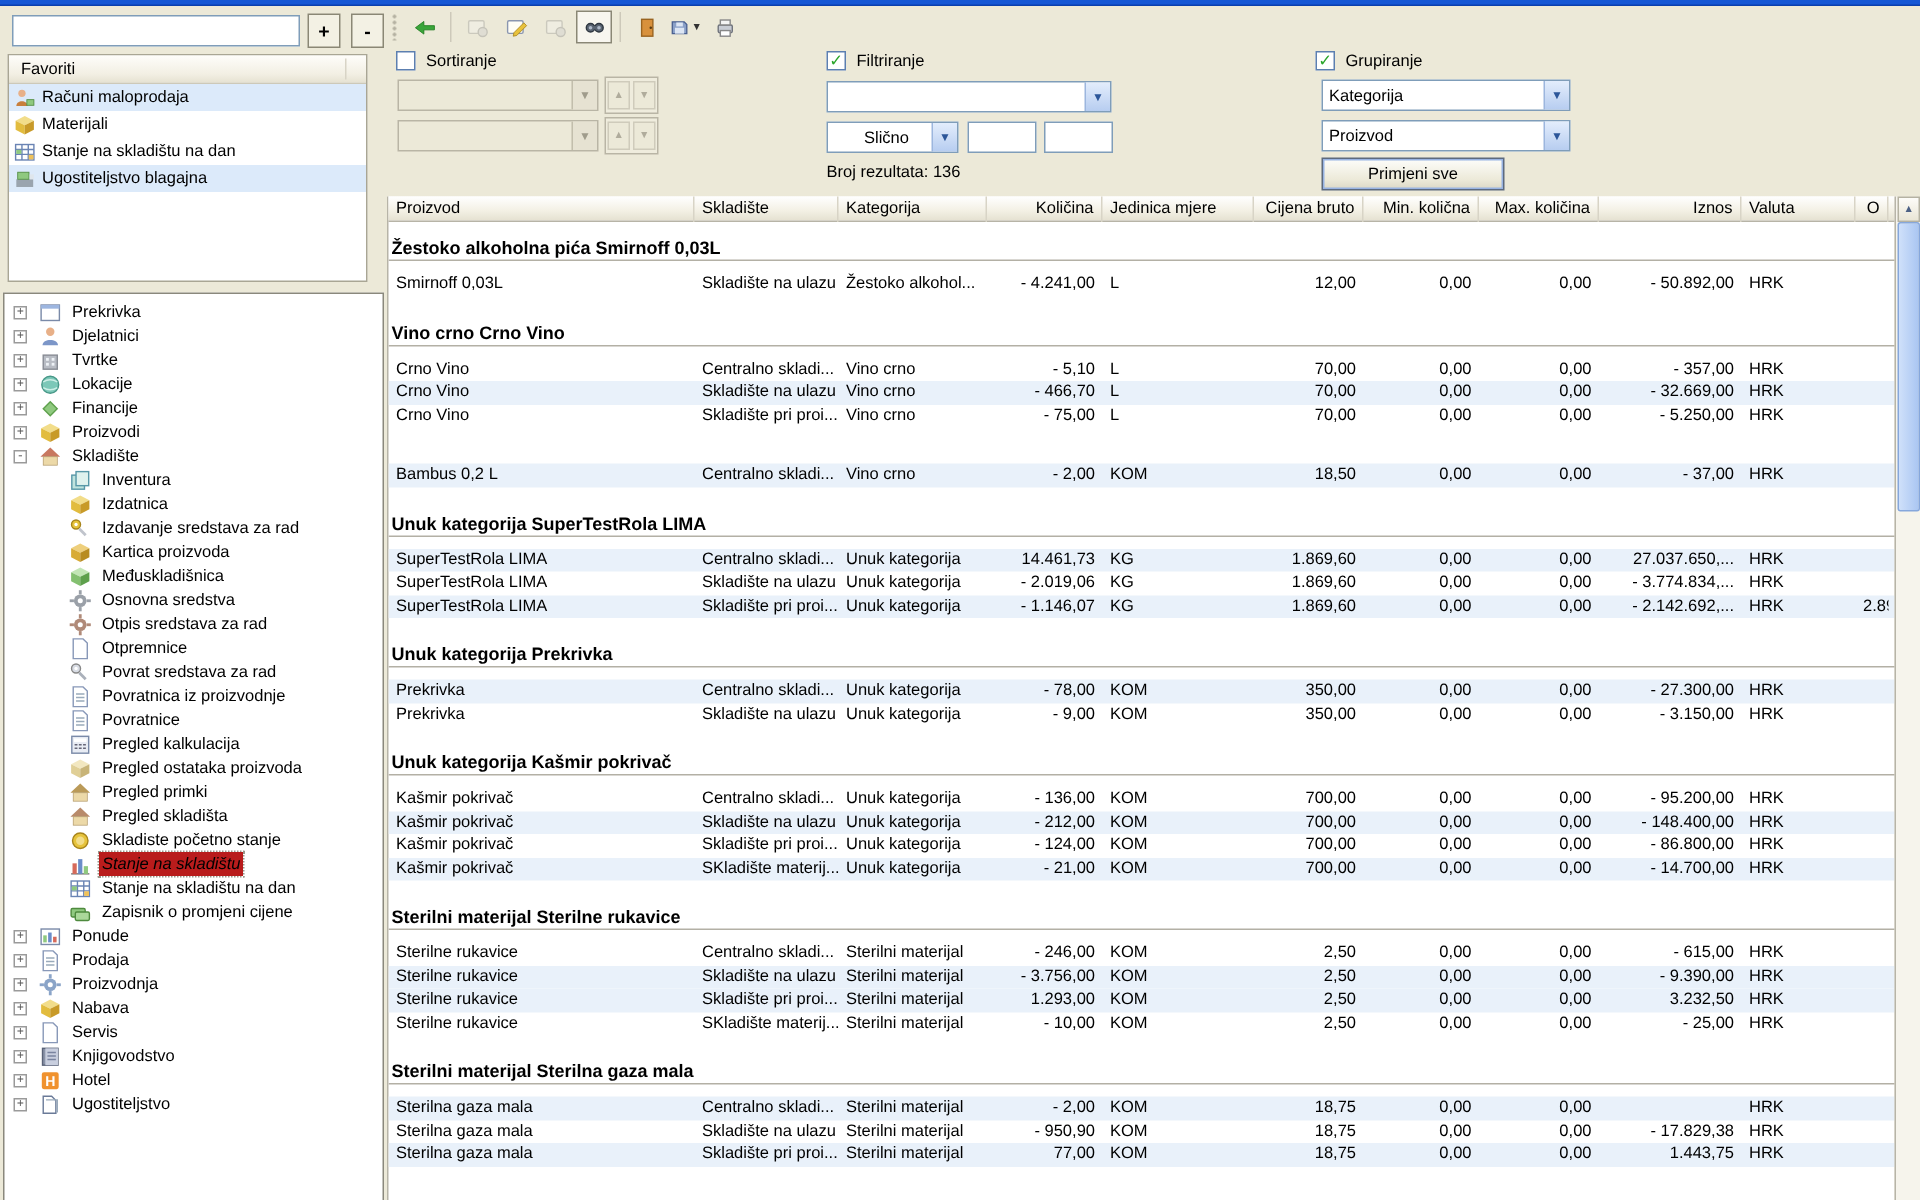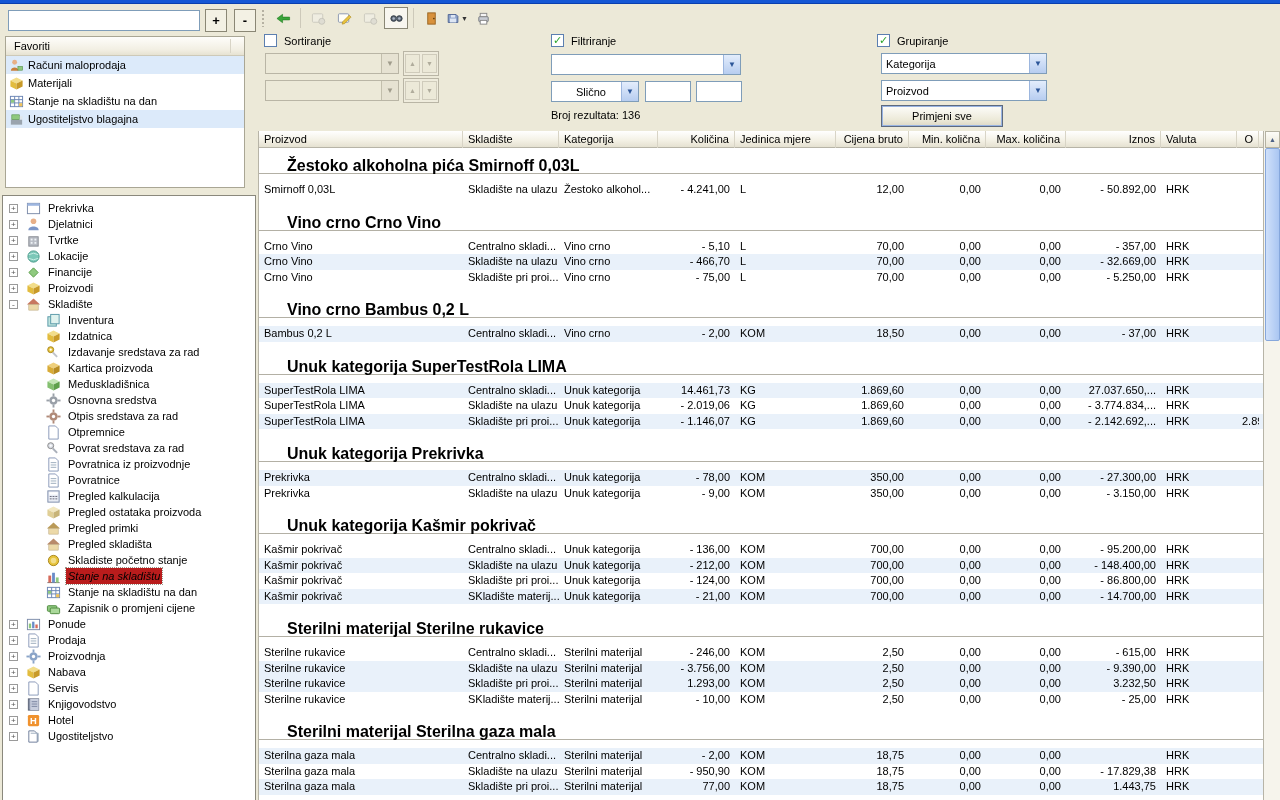--- a/index.html
+++ b/index.html
@@ -59,7 +59,7 @@
   .th { height:17px; line-height:16px; border-right:1px solid #d8d4c6; padding:0 5px; overflow:hidden; white-space:nowrap; }
   .tbody { position:absolute; left:0; top:17px; width:1005px; height:652px; overflow:hidden; }
   .group { padding-top:9px; }
-  .gtitle { height:17px; line-height:17px; font-weight:bold; font-size:16px; padding-left:28px; border-bottom:1px solid #b3b0a5; white-space:nowrap; }
+  .gtitle { height:17px; line-height:17px; font-weight:bold; font-size:12px; padding-left:2px; border-bottom:1px solid #b3b0a5; white-space:nowrap; }
   .rows { padding:8px 0 7px 0; }
   .trow { height:15.5px; line-height:15.5px; display:flex; }
   .trow.shaded { background:#e9f1fa; }

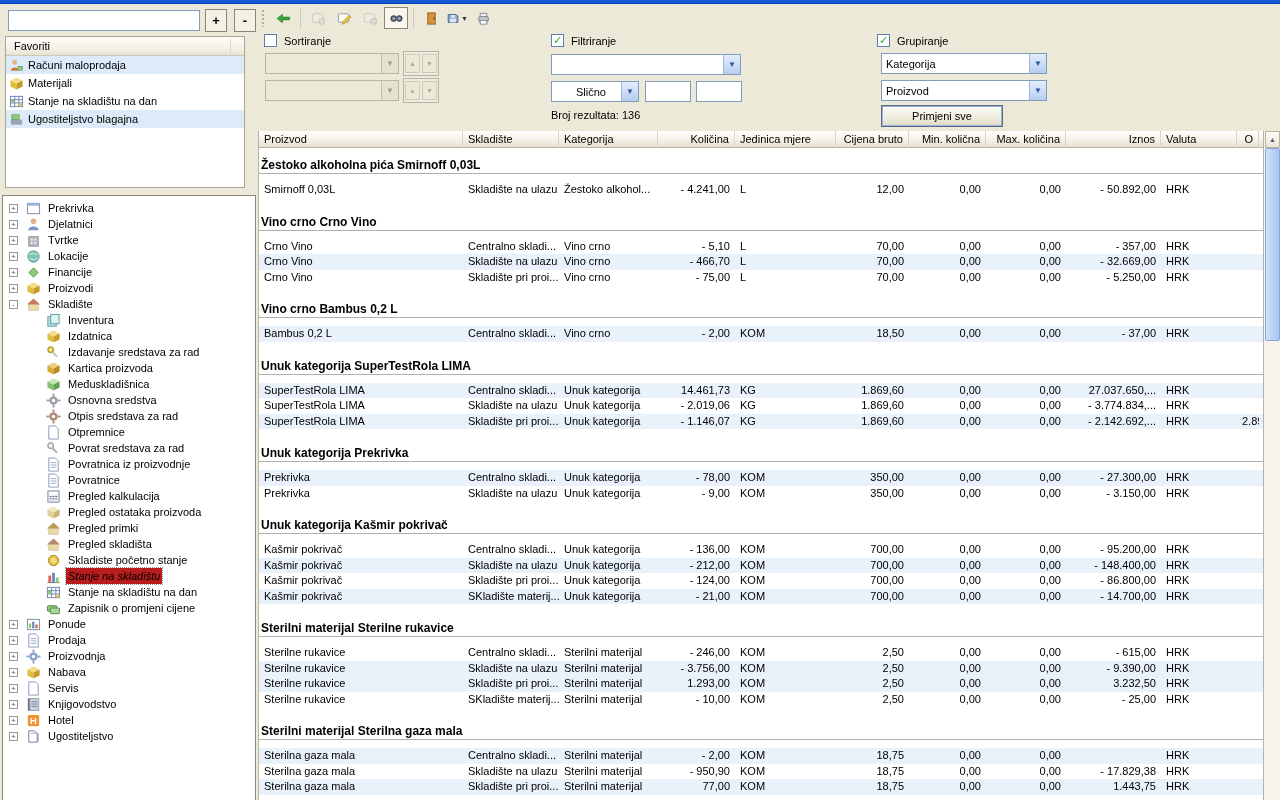--- a/index.html
+++ b/index.html
@@ -687,7 +687,6 @@
         </div>
       </div>
       <div class="group">
-        <div class="gtitle">Vino crno Bambus 0,2 L</div>
         <div class="rows">
           <div class="trow shaded">
             <div class="td" style="width: 204px;">Bambus 0,2 L</div>

